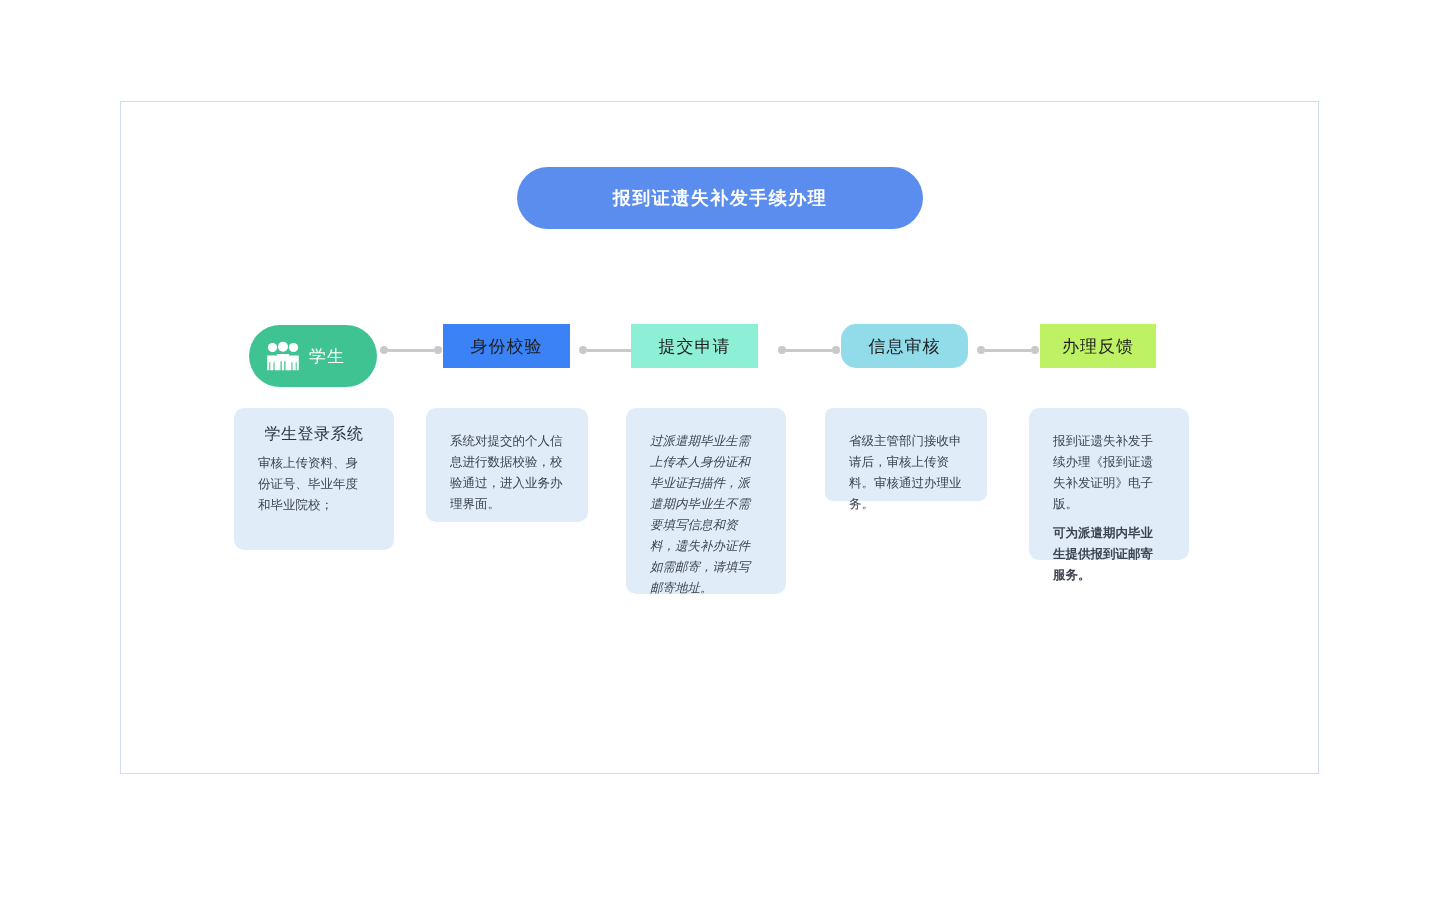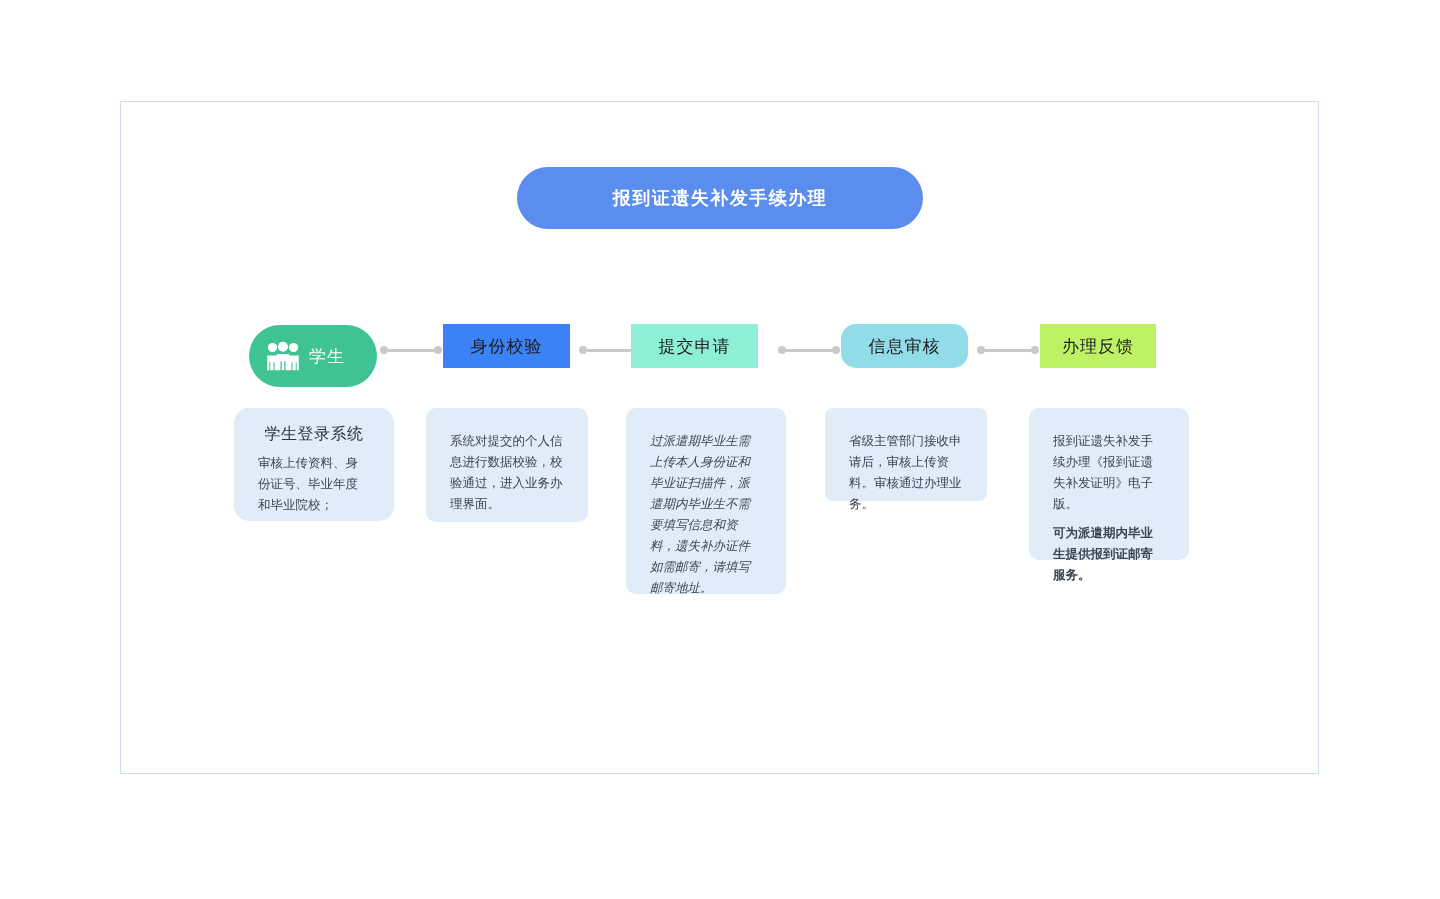--- a/index.html
+++ b/index.html
@@ -211,7 +211,7 @@
 
 </div>
 
-<div class="desc-card" style="left:234px; top:408px; width:160px; height:113px;border-radius:15px;">
+<div class="desc-card" style="left:234px; top:408px; width:160px; height:142px;">
   <div class="card-title">学生登录系统</div>
   <p>审核上传资料、身份证号、毕业年度和毕业院校；</p>
 </div>

